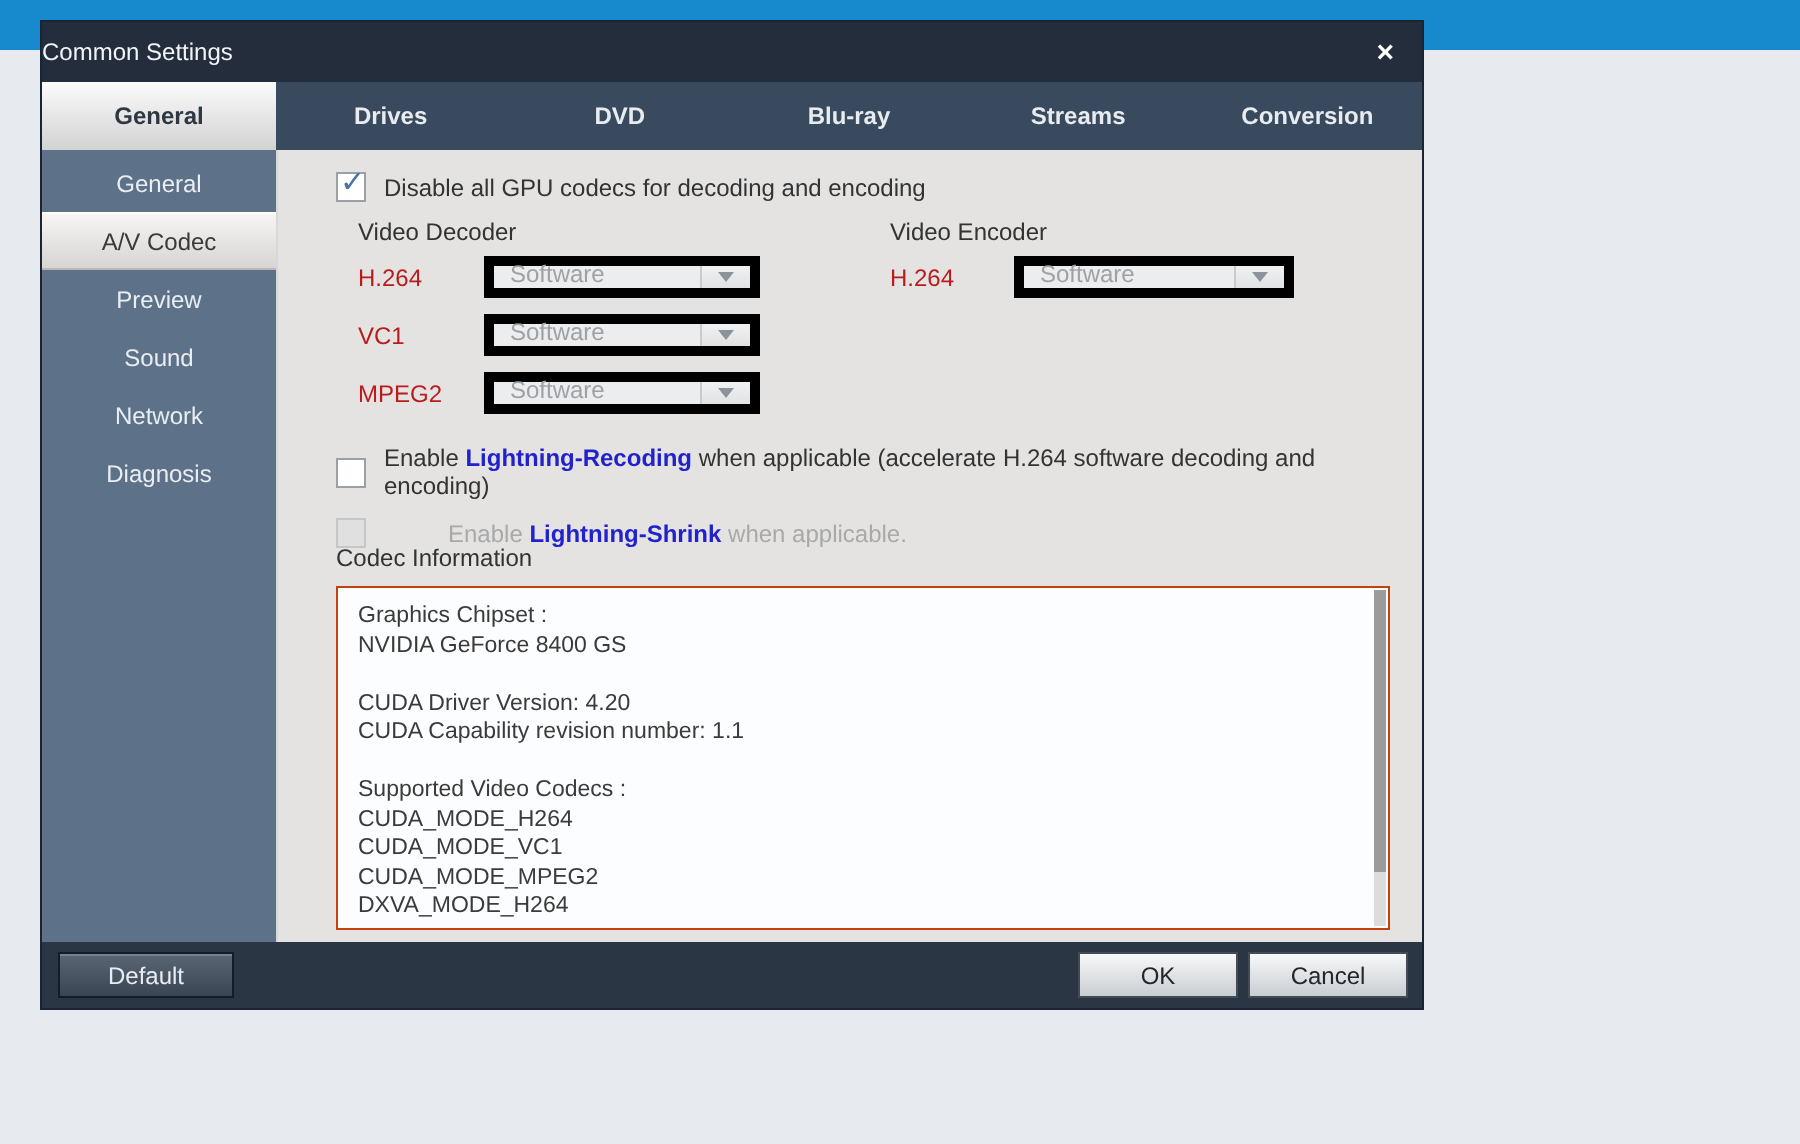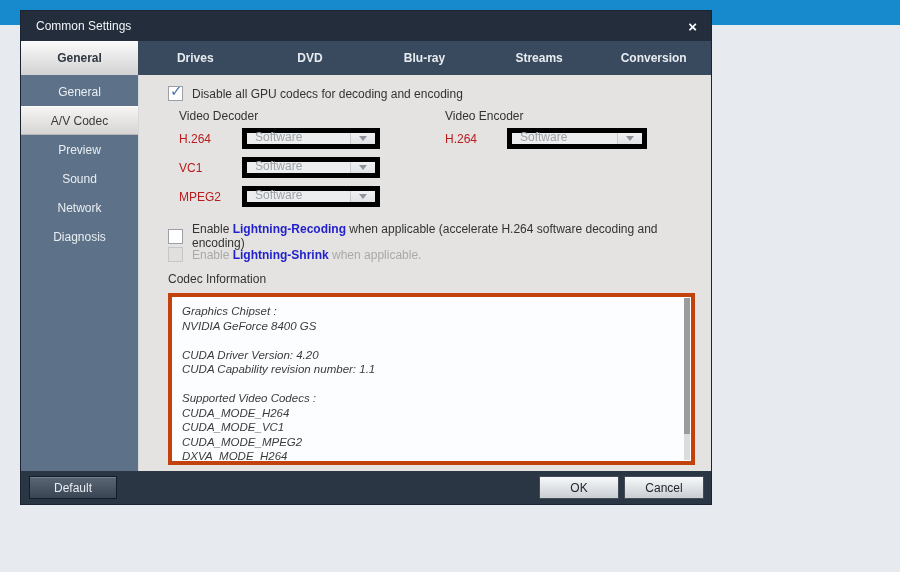--- a/index.html
+++ b/index.html
@@ -24,7 +24,7 @@
     height:30px; background:var(--titlebar,#232d3c);
     display:flex; align-items:center; flex:0 0 30px;
   }
-  .titlebar .title { color:#f2f5f8; font-size:12px; margin-left:15px; }
+  .titlebar .title { color:#f2f5f8; font-size:12px; }
   .titlebar .close {
     margin-left:auto; margin-right:14px; color:#ffffff;
     font-size:15px; font-weight:bold; cursor:pointer; line-height:1;

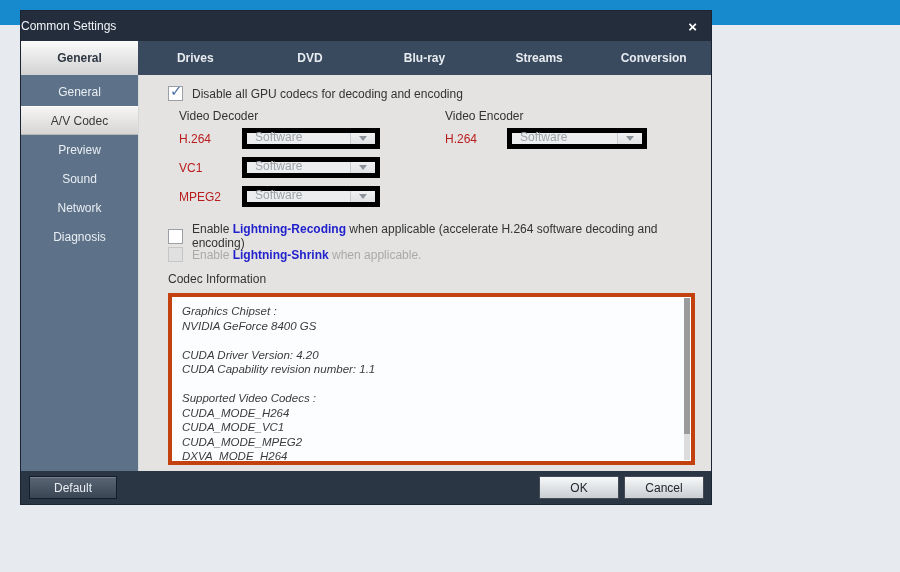--- a/index.html
+++ b/index.html
@@ -222,7 +222,7 @@
         </span>
       </div>
 
-      <div class="cb-row" style="left:29px; top:172px;">
+      <div class="cb-row" style="left:29px; top:184px;gap:32px;">
         <span class="cbox disabled"></span>
         <span class="txt muted">
           <span>Enable </span><span class="link">Lightning-Shrink</span><span> when applicable.</span>

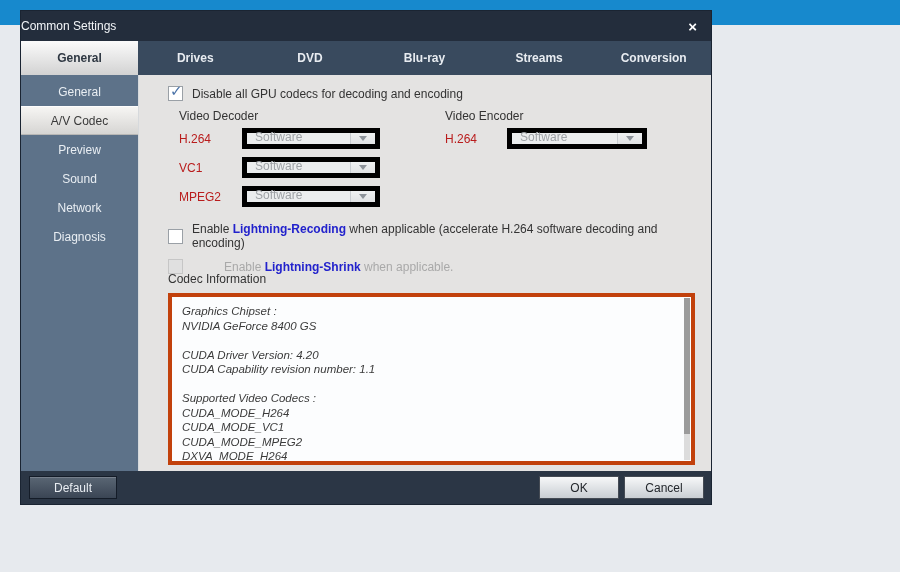--- a/index.html
+++ b/index.html
@@ -99,7 +99,7 @@
   
   .info-box {
     position:absolute; left:29px; top:218px; width:527px; height:172px;
-    background:#fcfdfe; border:4px solid #c2410c; overflow:hidden;font-style:italic;
+    background:#fcfdfe; border:1px solid #c2410c; overflow:hidden;
   }
   .info-text {
     padding:7px 14px 0 10px; font-size:11.5px; line-height:14.5px;

